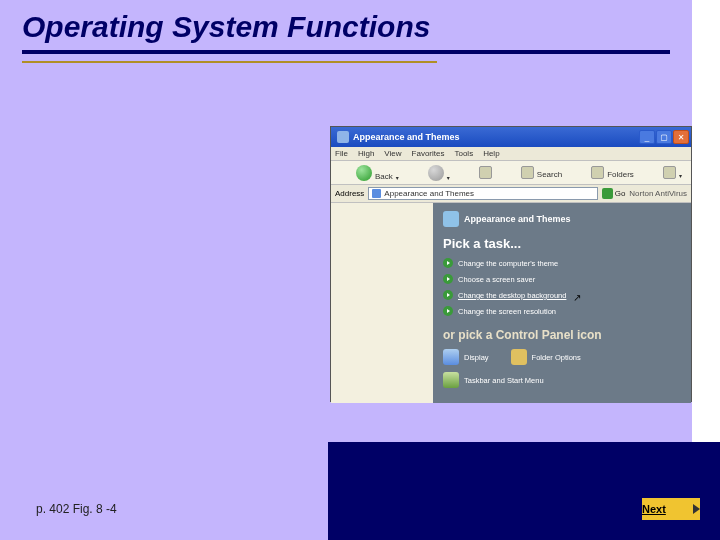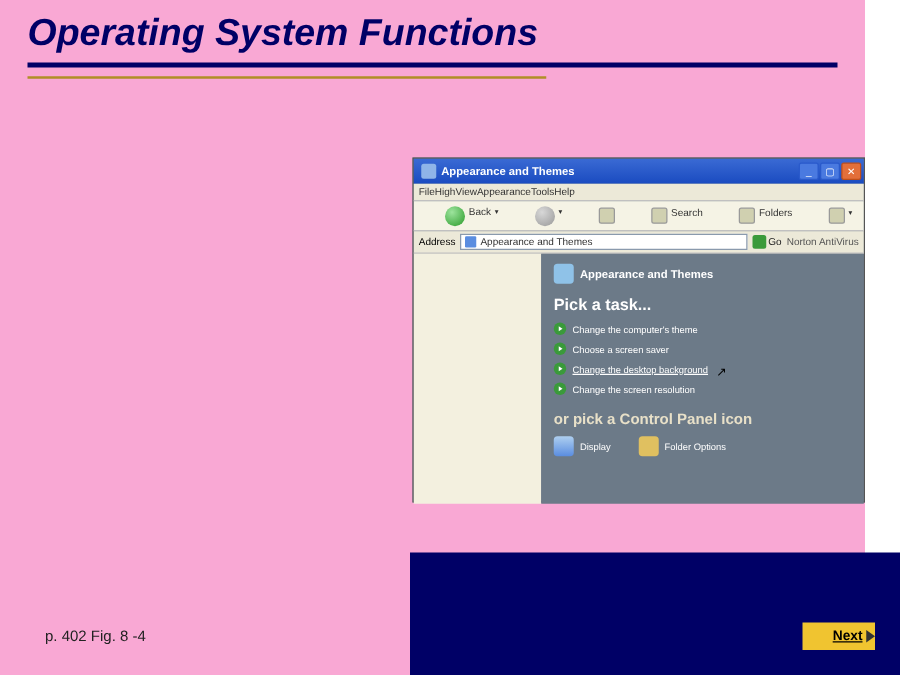--- a/index.html
+++ b/index.html
@@ -4,7 +4,7 @@
 <style>
   * { box-sizing: border-box; margin: 0; padding: 0; }
   html, body { width: 720px; height: 540px; font-family: "Times New Roman", serif; overflow: hidden; }
-  .slide { width: 692px; height: 540px; background: #f9a8d4; position: relative; }
+  .slide { width: 692px; height: 540px; background: #c4b5fd; position: relative; }
   .title-region { padding: 10px 22px 0 22px; }
   .title { font-size: 30px; font-weight: bold; font-style: italic; color: #000066; font-family: Arial, sans-serif; }
   .rule-group { margin-top: 6px; }

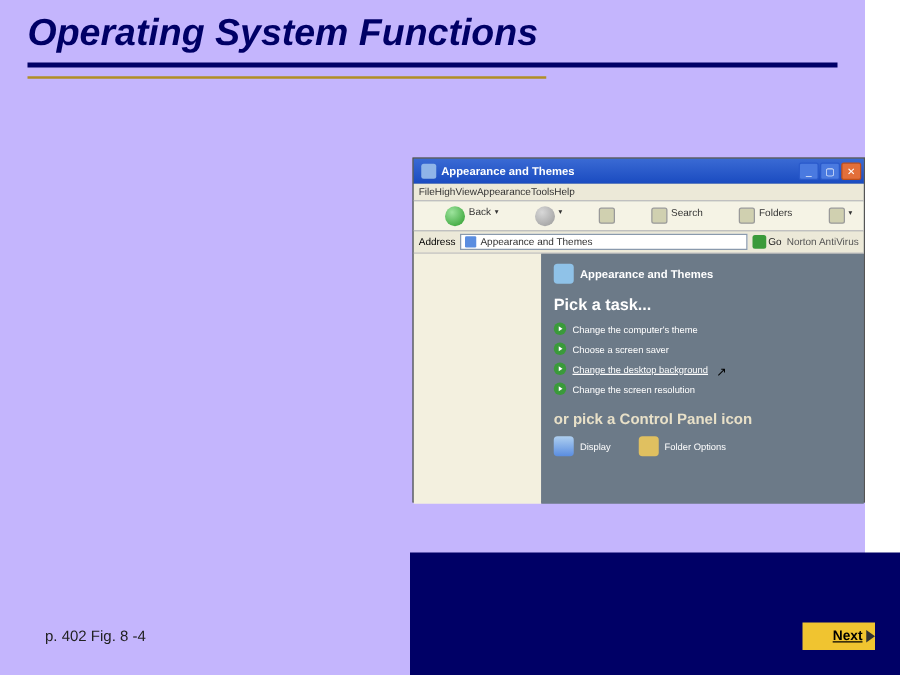--- a/index.html
+++ b/index.html
@@ -22,7 +22,7 @@
   .ss-win-btns { display: flex; gap: 1px; }
   .ss-win-btn { width: 16px; height: 14px; background: #4a7ae0; border: 1px solid #2a5acb; border-radius: 2px; color: #fff; font-size: 8px; display: flex; align-items: center; justify-content: center; }
   .ss-win-btn.close { background: #e36f3a; border-color: #c04f1a; }
-  .ss-menubar { height: 14px; background: #ece9d8; display: flex; align-items: center; padding: 0 4px; font-size: 8px; color: #333; border-bottom: 1px solid #c0c0c0; }
+  .ss-menubar { height: 14px; background: #ece9d8; display: flex; align-items: center; padding: 0 4px; gap: 10px; font-size: 8px; color: #333; border-bottom: 1px solid #c0c0c0; }
   .ss-toolbar { height: 24px; background: #f5f3e5; display: flex; align-items: center; padding: 0 5px; gap: 9px; border-bottom: 1px solid #c0c0c0; }
   .tb-btn { display: flex; align-items: flex-start; gap: 3px; font-size: 8px; color: #333; padding-left: 20px; }
   .tb-circle { width: 16px; height: 16px; border-radius: 50%; }

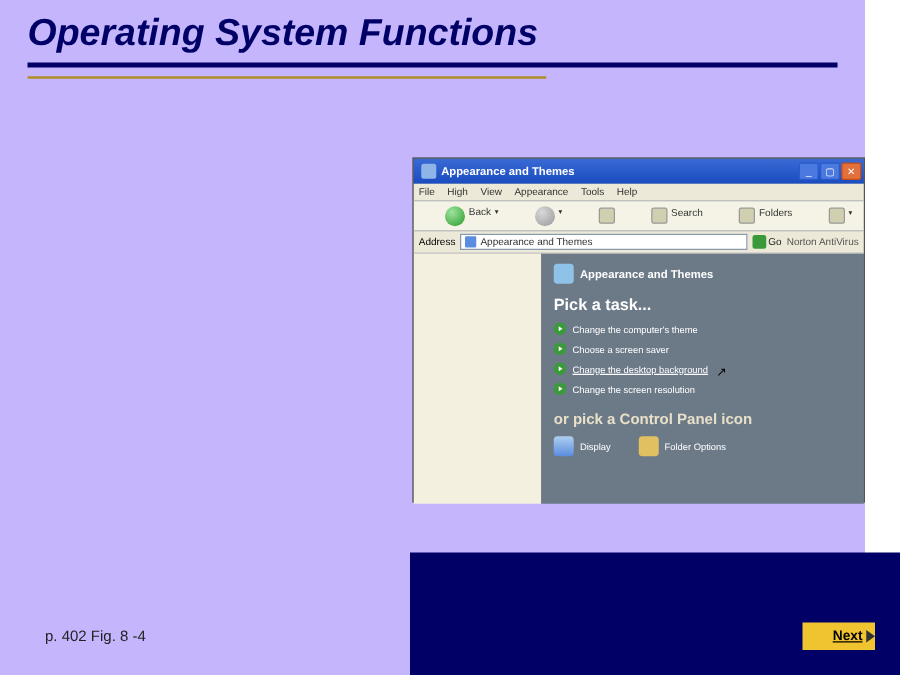--- a/index.html
+++ b/index.html
@@ -95,7 +95,7 @@
       <span>File</span>
       <span>High</span>
       <span>View</span>
-      <span>Appearance</span>
+      <span>Favorites</span>
       <span>Tools</span>
       <span>Help</span>
     </div>

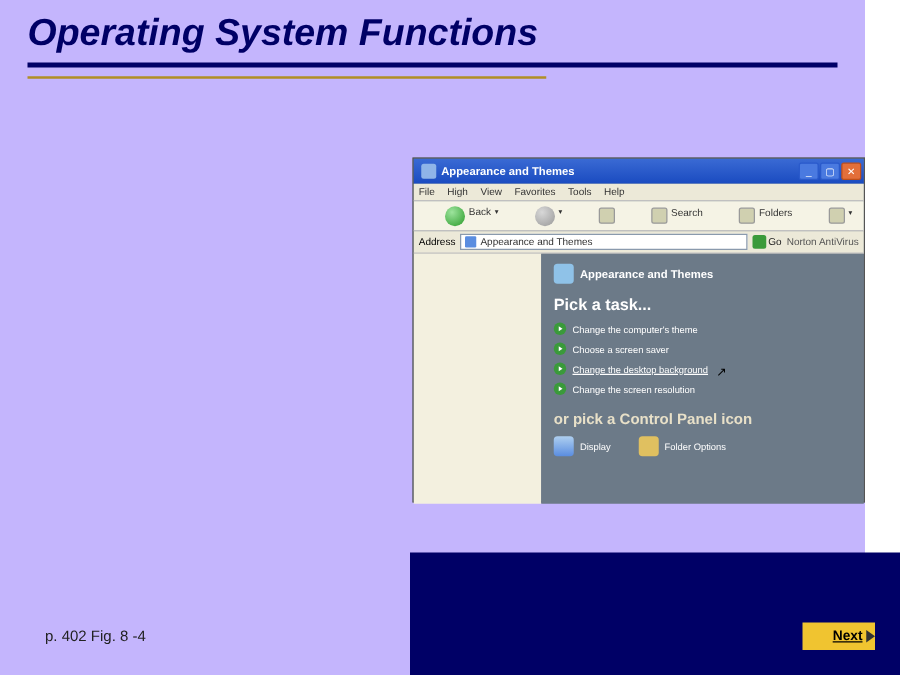--- a/index.html
+++ b/index.html
@@ -24,7 +24,7 @@
   .ss-win-btn.close { background: #e36f3a; border-color: #c04f1a; }
   .ss-menubar { height: 14px; background: #ece9d8; display: flex; align-items: center; padding: 0 4px; gap: 10px; font-size: 8px; color: #333; border-bottom: 1px solid #c0c0c0; }
   .ss-toolbar { height: 24px; background: #f5f3e5; display: flex; align-items: center; padding: 0 5px; gap: 9px; border-bottom: 1px solid #c0c0c0; }
-  .tb-btn { display: flex; align-items: flex-start; gap: 3px; font-size: 8px; color: #333; padding-left: 20px; }
+  .tb-btn { display: flex; align-items: flex-end; gap: 3px; font-size: 8px; color: #333; padding-left: 20px; }
   .tb-circle { width: 16px; height: 16px; border-radius: 50%; }
   .tb-back { background: radial-gradient(circle at 35% 30%, #9de49d, #2a9a2a); }
   .tb-fwd { background: radial-gradient(circle at 35% 30%, #d8d8d8, #989898); }

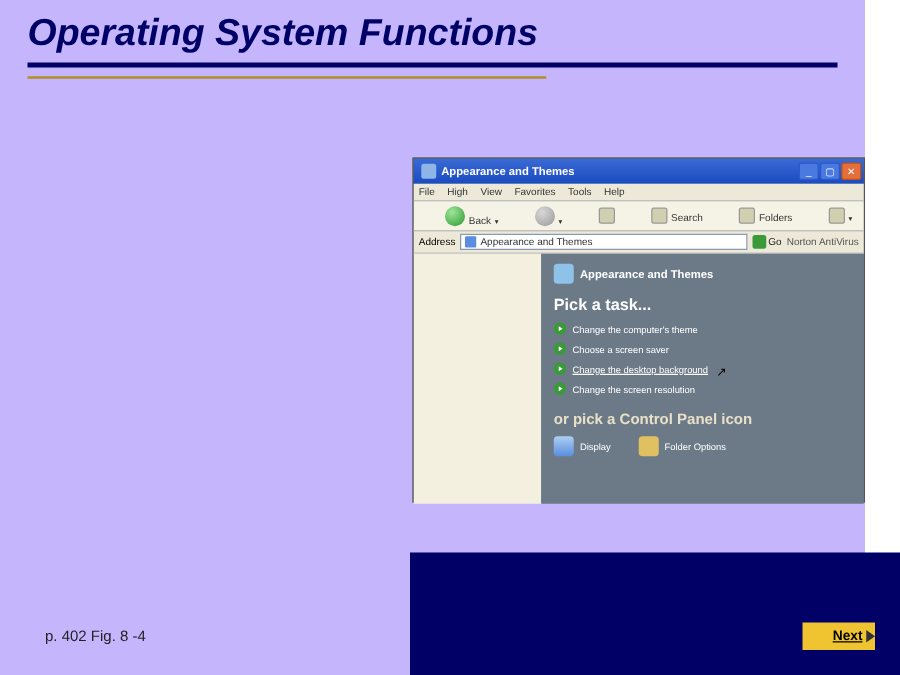--- a/index.html
+++ b/index.html
@@ -174,6 +174,12 @@
               <span>Folder Options</span>
             </div>
         </div>
+        <div class="cp-row cp-row2">
+          <div class="cp-item">
+              <div class="cp-ico cp-task"></div>
+              <span>Taskbar and Start Menu</span>
+            </div>
+        </div>
       </div>
     </div>
   </div>

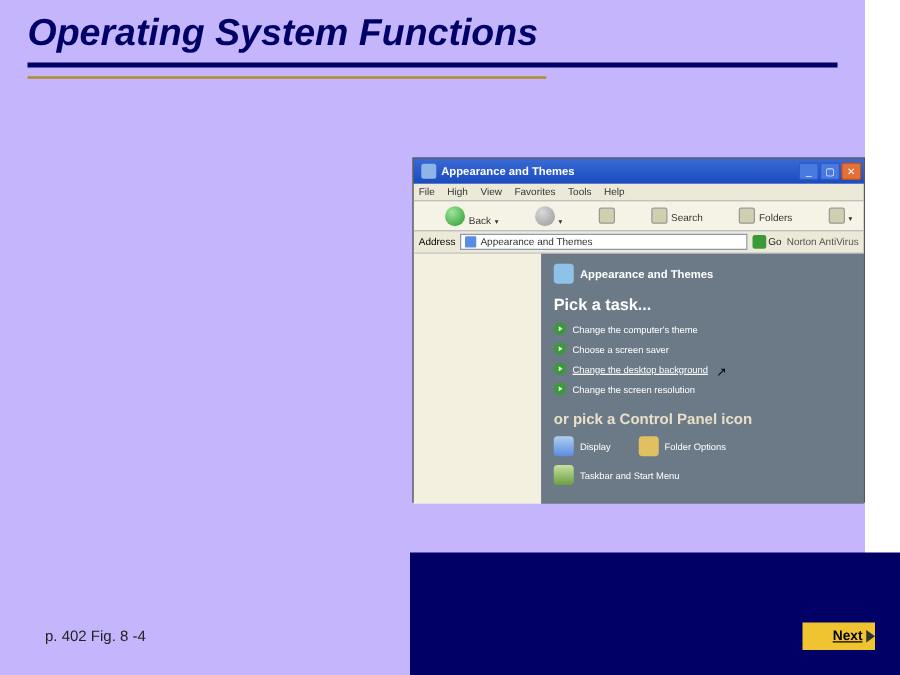--- a/index.html
+++ b/index.html
@@ -64,7 +64,7 @@
   .footer-band { position: absolute; bottom: 0; left: 0; width: 720px; height: 98px; }
   .band-blue { position: absolute; left: 328px; bottom: 0; width: 392px; height: 98px; background: #000066; }
   .page-ref { position: absolute; left: 36px; bottom: 24px; font-size: 12px; font-family: Arial, sans-serif; color: #222; }
-  .next-btn { position: absolute; right: 20px; bottom: 20px; width: 58px; height: 22px; background: #f0c430; display: flex; align-items: center; justify-content: flex-end; gap: 3px; font-size: 11px; font-family: Arial, sans-serif; font-weight: bold; text-decoration: underline; cursor: pointer; }
+  .next-btn { position: absolute; right: 20px; bottom: 20px; width: 58px; height: 22px; background: #f0c430; display: flex; align-items: center; justify-content: space-between; gap: 3px; font-size: 11px; font-family: Arial, sans-serif; font-weight: bold; text-decoration: underline; cursor: pointer; }
   .next-tri { width: 0; height: 0; border-left: 7px solid #333; border-top: 5px solid transparent; border-bottom: 5px solid transparent; }
 </style>
 </head>

